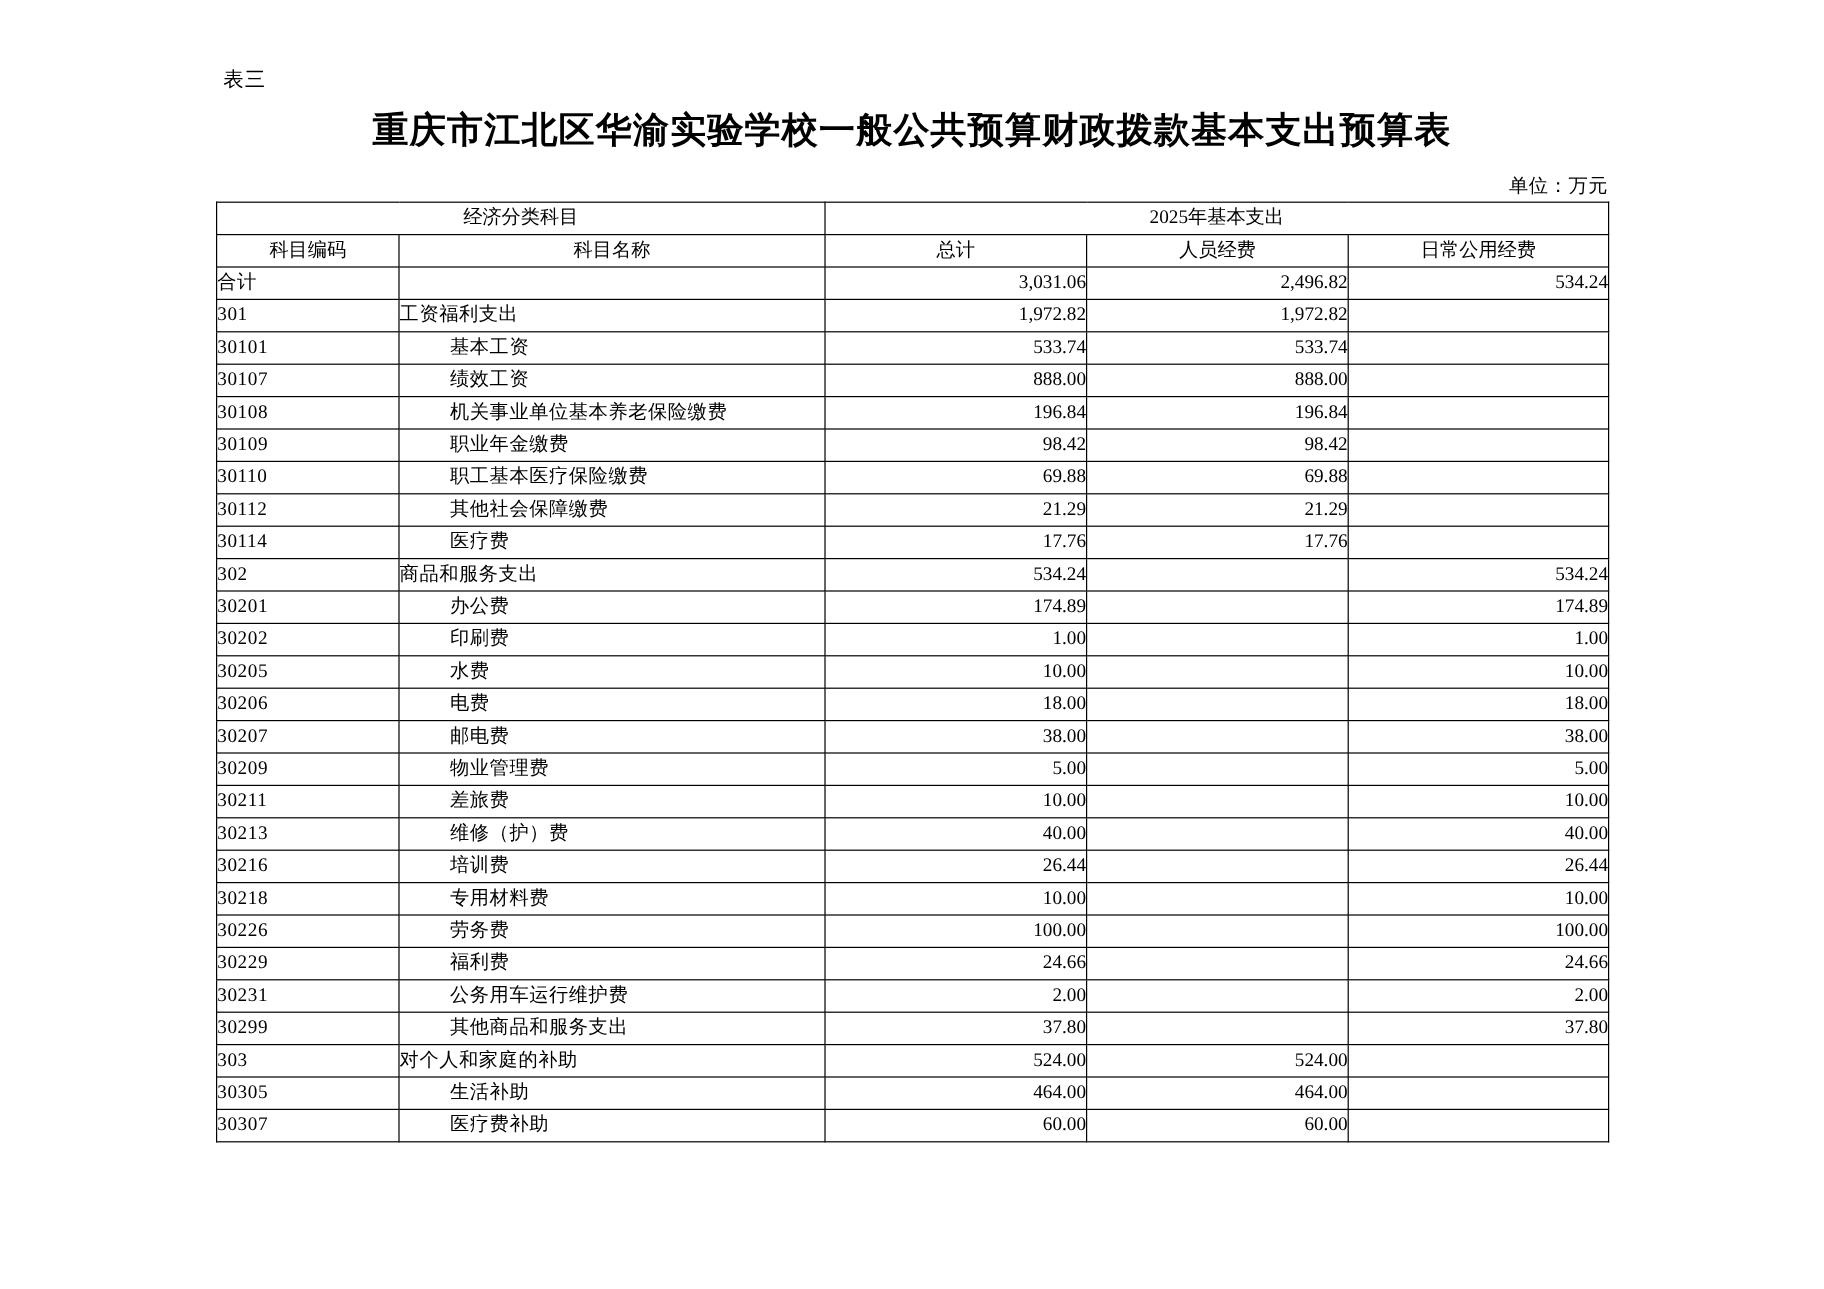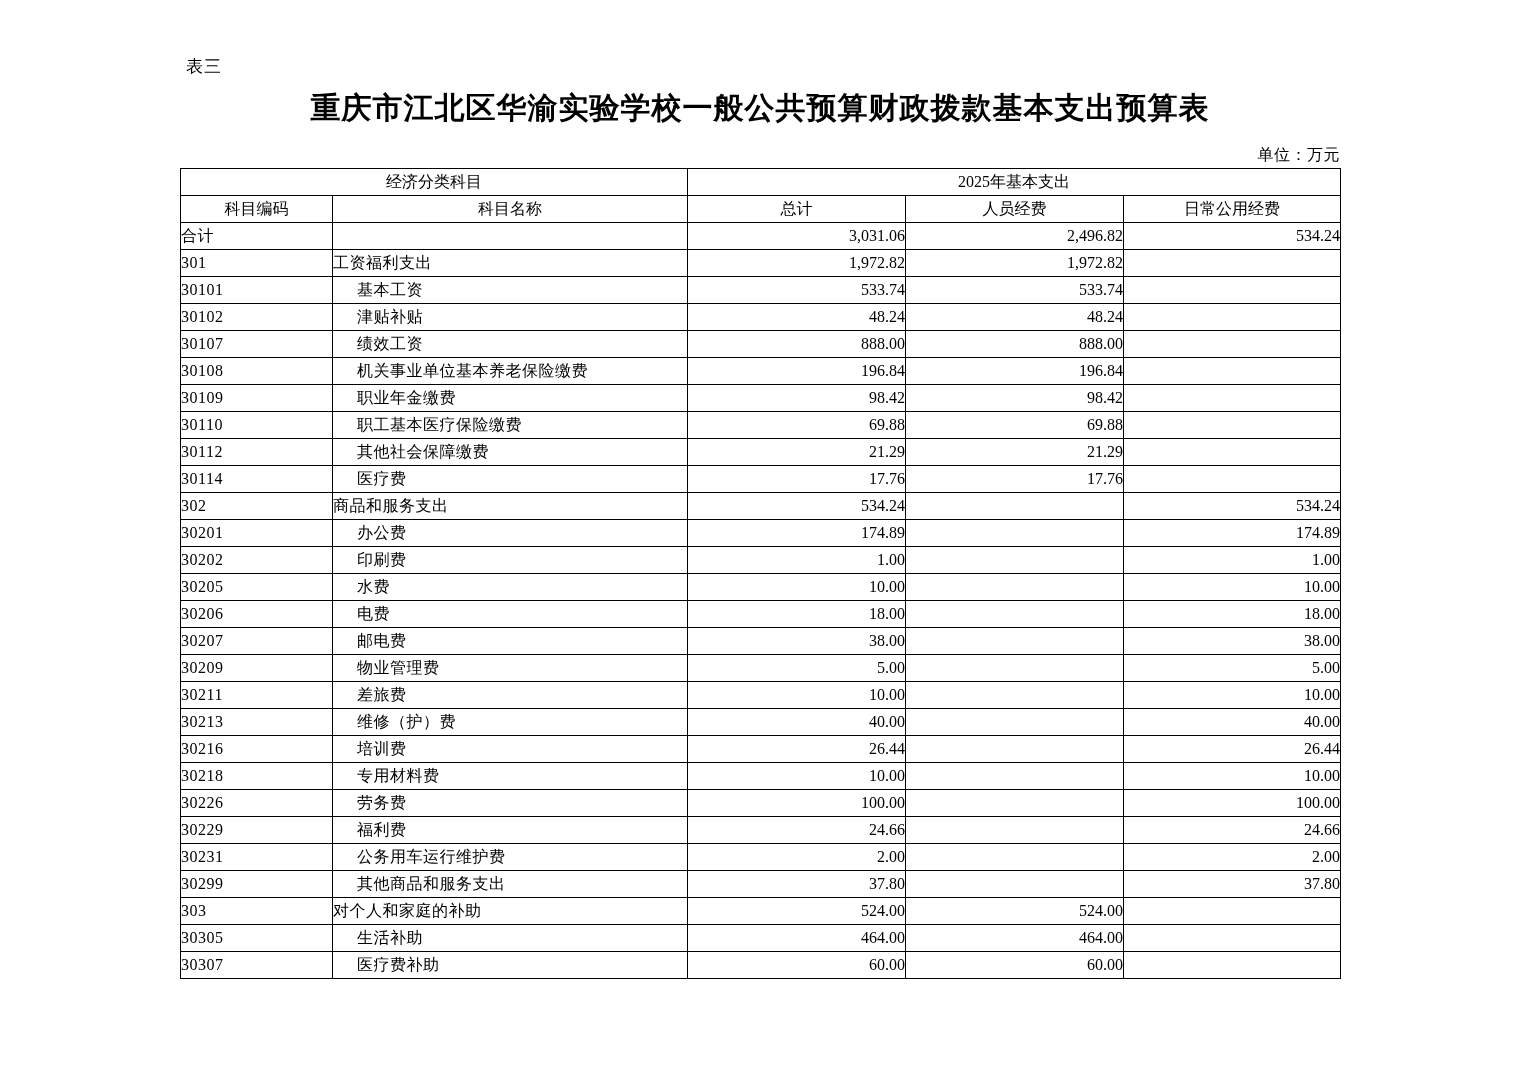--- a/index.html
+++ b/index.html
@@ -88,7 +88,7 @@
     letter-spacing: 0.5px;
   }
   td.name.indent {
-    padding-left: 24px;
+    padding-left: 42px;
   }
   td.num {
     text-align: right;

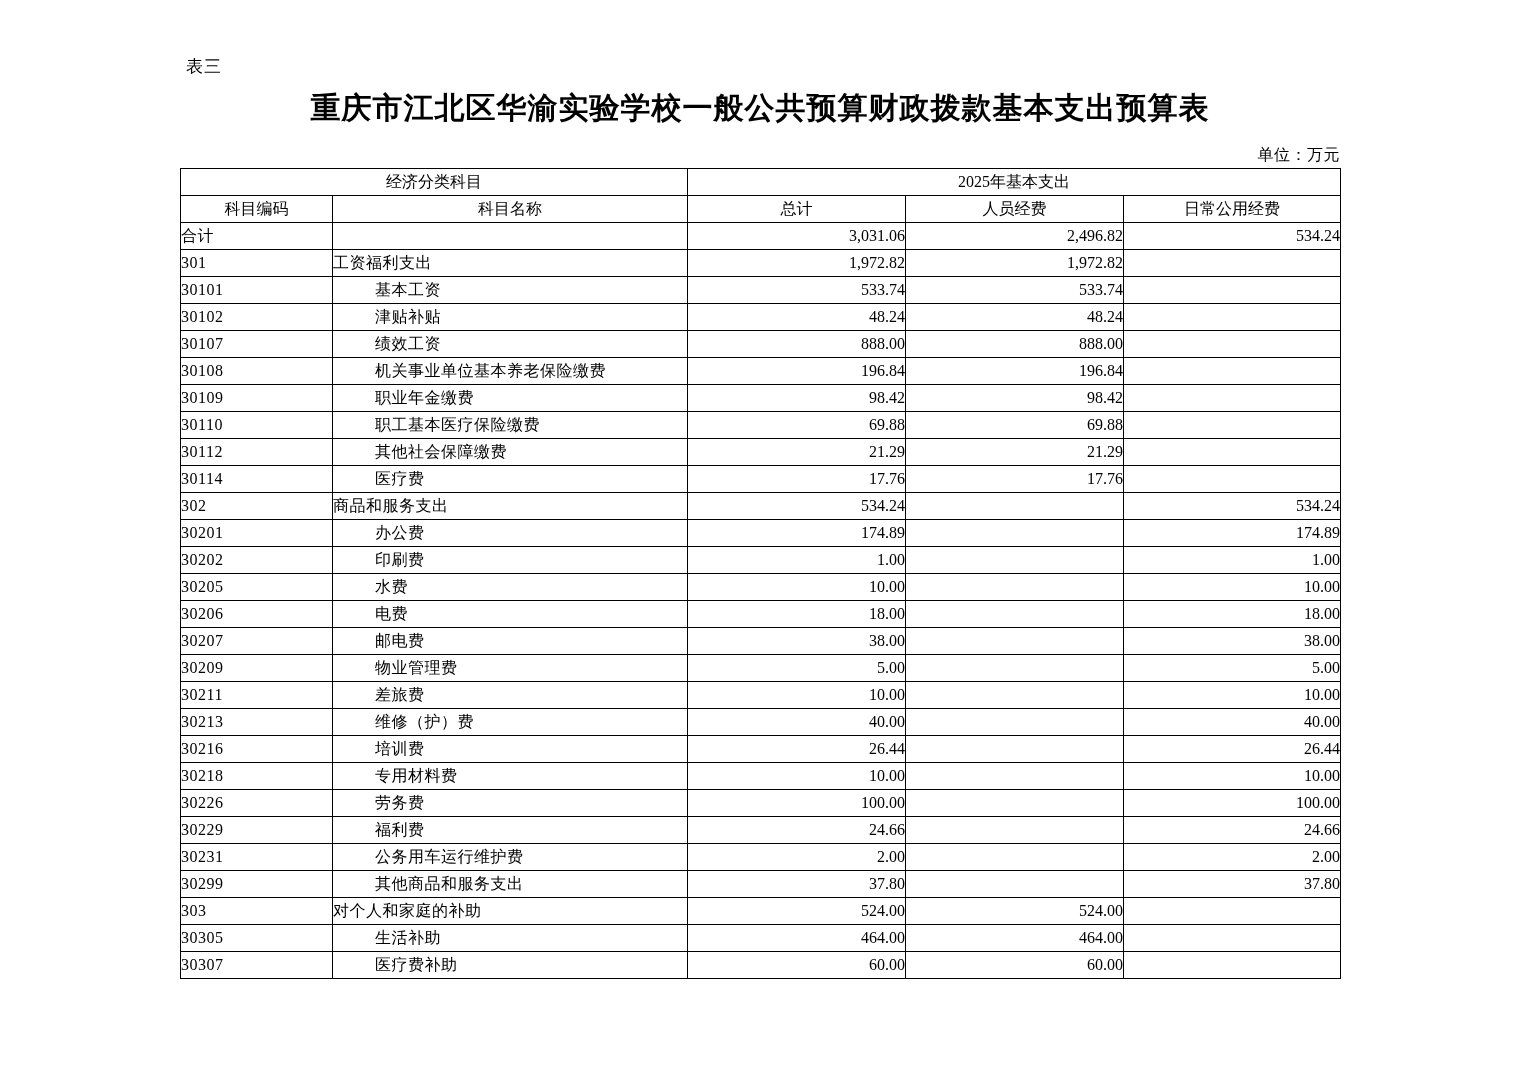--- a/index.html
+++ b/index.html
@@ -163,13 +163,6 @@
           <td class="num"></td>
         </tr>
         <tr>
-          <td class="code">30102</td>
-          <td class="name indent">津贴补贴</td>
-          <td class="num">48.24</td>
-          <td class="num">48.24</td>
-          <td class="num"></td>
-        </tr>
-        <tr>
           <td class="code">30107</td>
           <td class="name indent">绩效工资</td>
           <td class="num">888.00</td>

